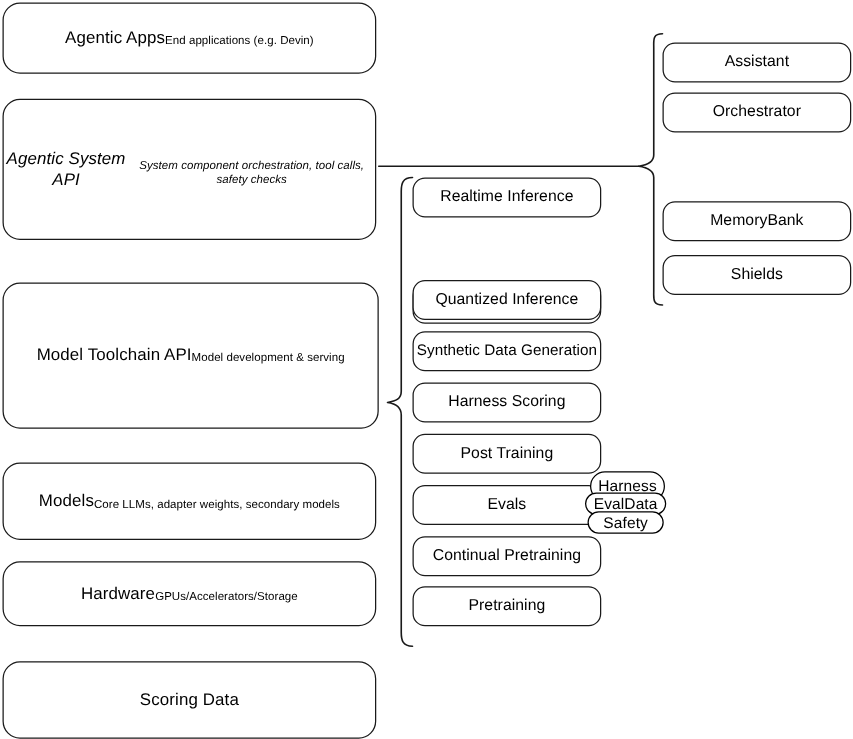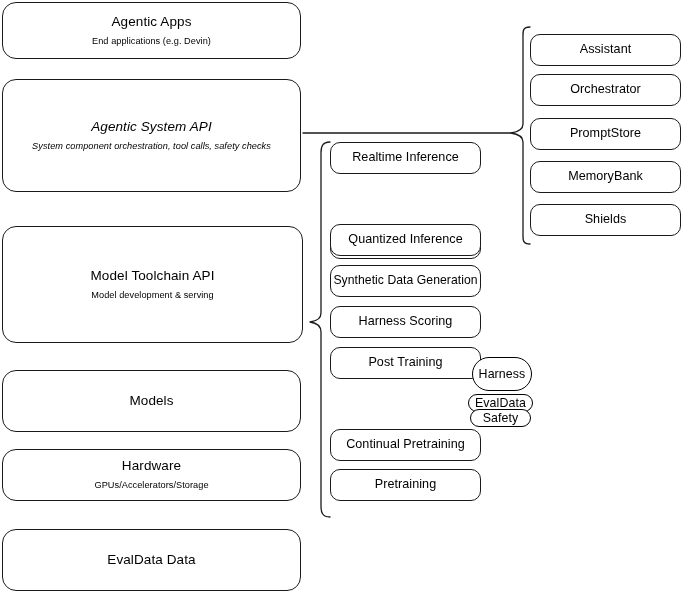--- a/index.html
+++ b/index.html
@@ -33,7 +33,7 @@
     border-radius: 12px;
     background: #ffffff;
     display: flex;
-    flex-direction: column;
+    flex-direction: row;
     align-items: center;
     justify-content: center;
     text-align: center;

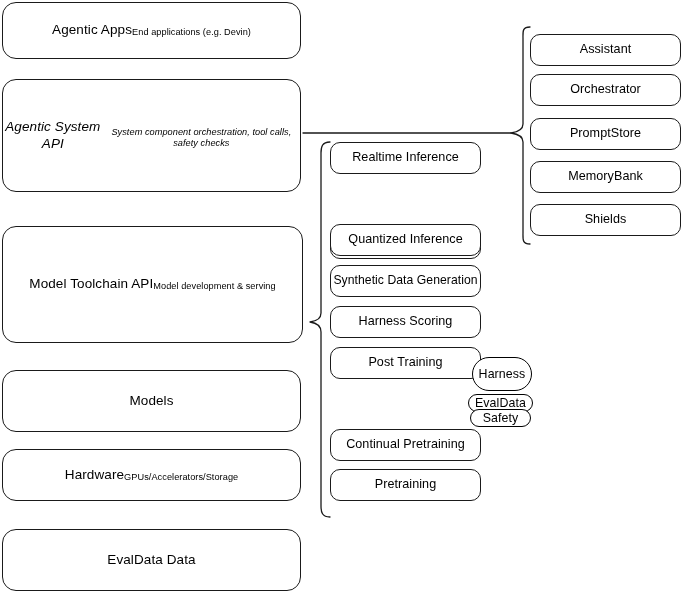--- a/index.html
+++ b/index.html
@@ -200,9 +200,6 @@
     <span>Orchestrator</span>
   </div>
 
-  <div class="rbox chip" style="left:530px; top:118px; width:151px; height:32px;">
-    <span>PromptStore</span>
-  </div>
 
   <div class="rbox chip" style="left:530px; top:161px; width:151px; height:32px;">
     <span>MemoryBank</span>

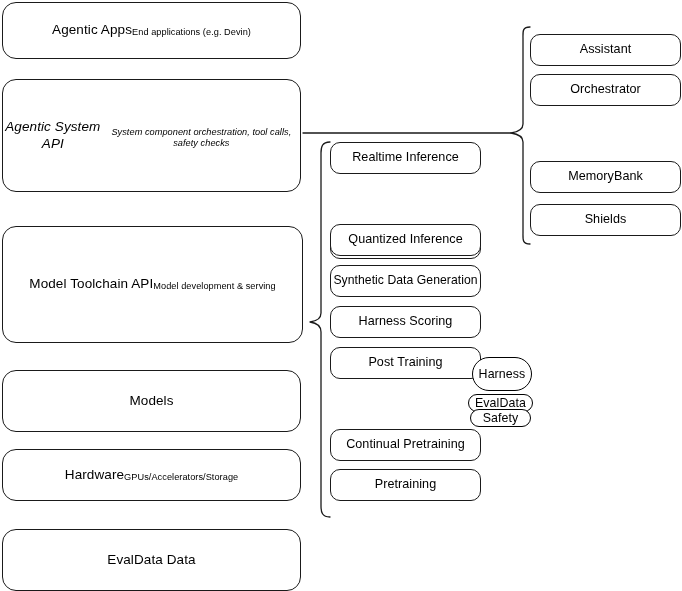--- a/index.html
+++ b/index.html
@@ -180,7 +180,7 @@
     <span>Pretraining</span>
   </div>
 
-  <div class="pill" style="left:472px; top:357px; width:60px; height:34px;">
+  <div class="pill" style="left:472px; top:377px; width:60px; height:24px;">
     <span>Harness</span>
   </div>
 

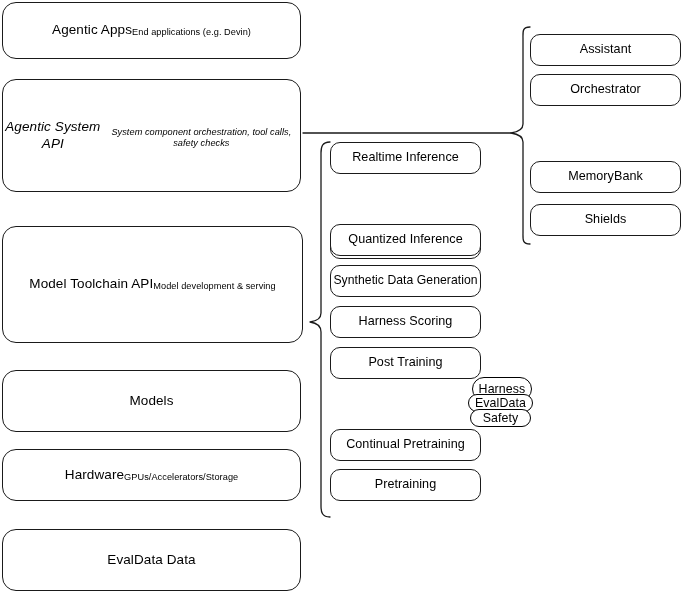--- a/index.html
+++ b/index.html
@@ -136,6 +136,7 @@
 
   <div class="rbox layer" style="left:2px; top:370px; width:299px; height:62px;">
     <div class="title">Models</div>
+    <div class="subtitle">Core LLMs, adapter weights, secondary models</div>
   </div>
 
   <div class="rbox layer" style="left:2px; top:449px; width:299px; height:52px;">

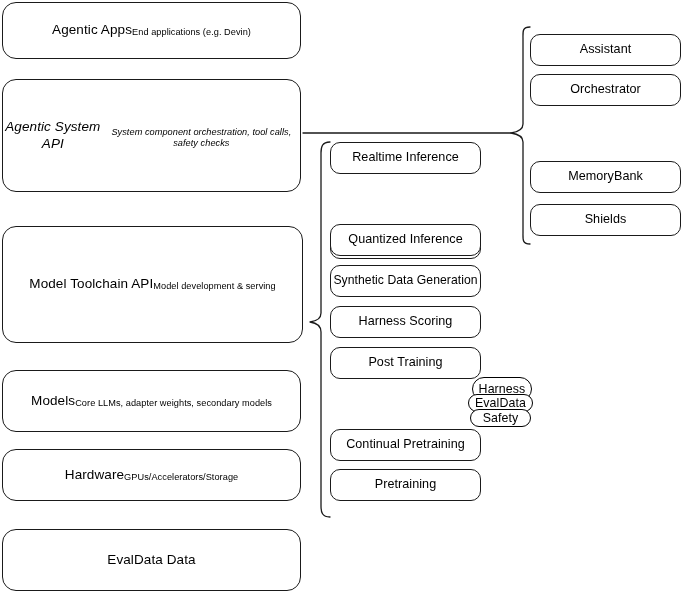--- a/index.html
+++ b/index.html
@@ -172,6 +172,9 @@
     <span>Post Training</span>
   </div>
 
+  <div class="rbox chip" style="left:330px; top:388px; width:151px; height:32px;">
+    <span>Evals</span>
+  </div>
 
   <div class="rbox chip" style="left:330px; top:429px; width:151px; height:32px;">
     <span>Continual Pretraining</span>

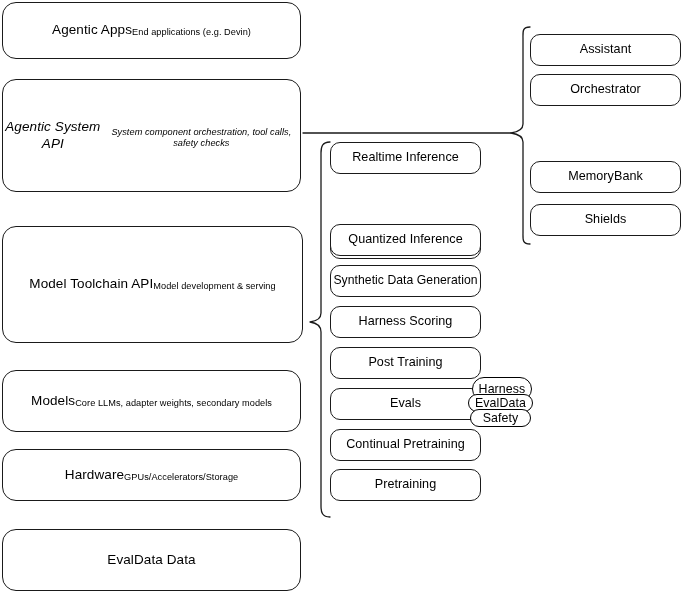--- a/index.html
+++ b/index.html
@@ -145,7 +145,7 @@
   </div>
 
   <div class="rbox layer" style="left:2px; top:529px; width:299px; height:62px;">
-    <div class="title">EvalData Data</div>
+    <div class="title">Scoring Data</div>
   </div>
 
   <div class="rbox chip" style="left:330px; top:142px; width:151px; height:32px;">

